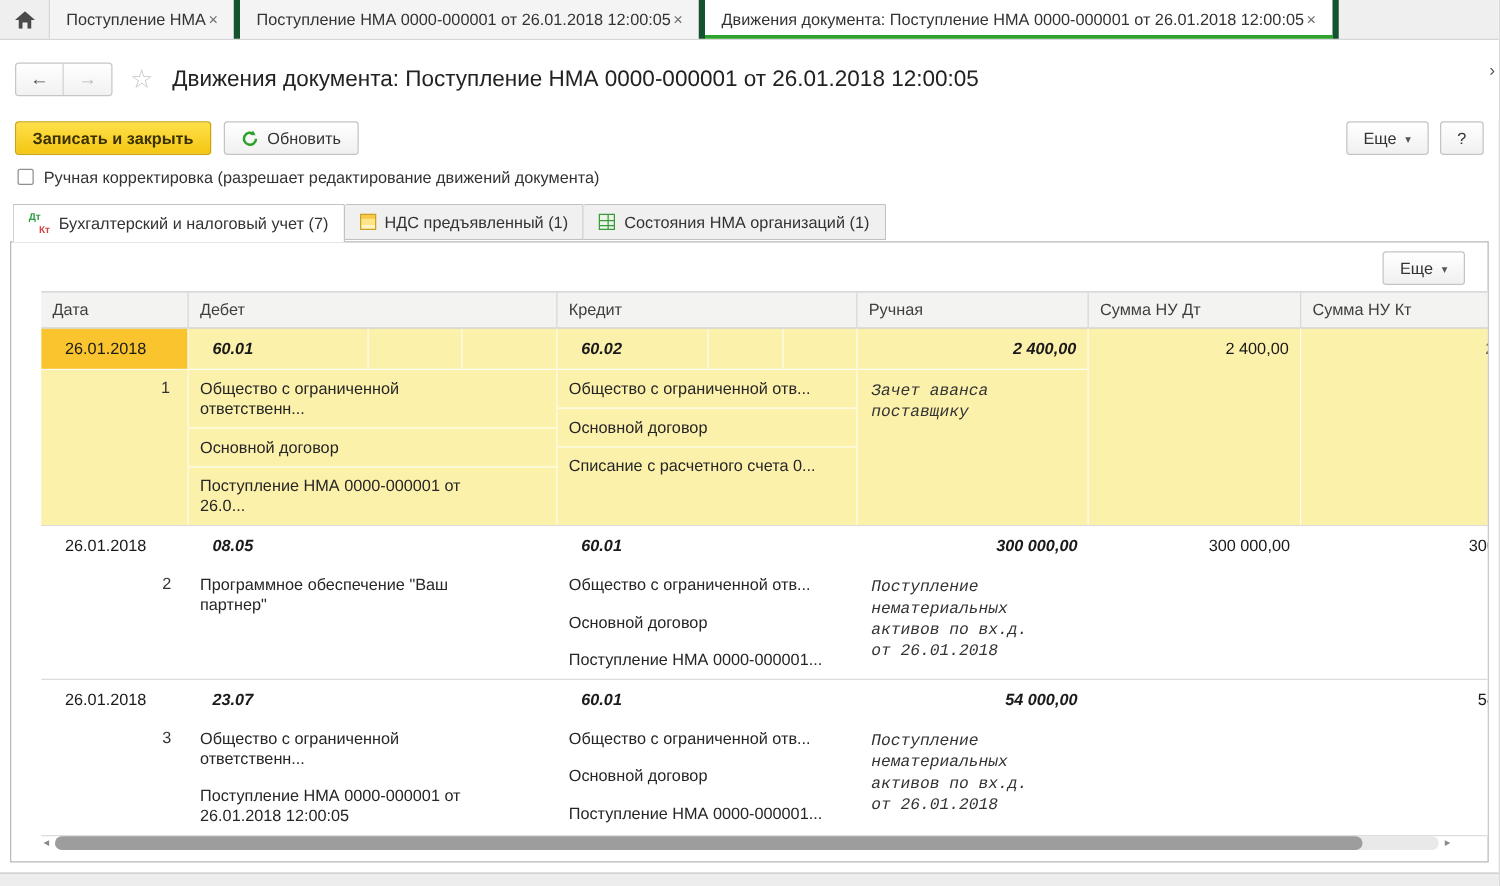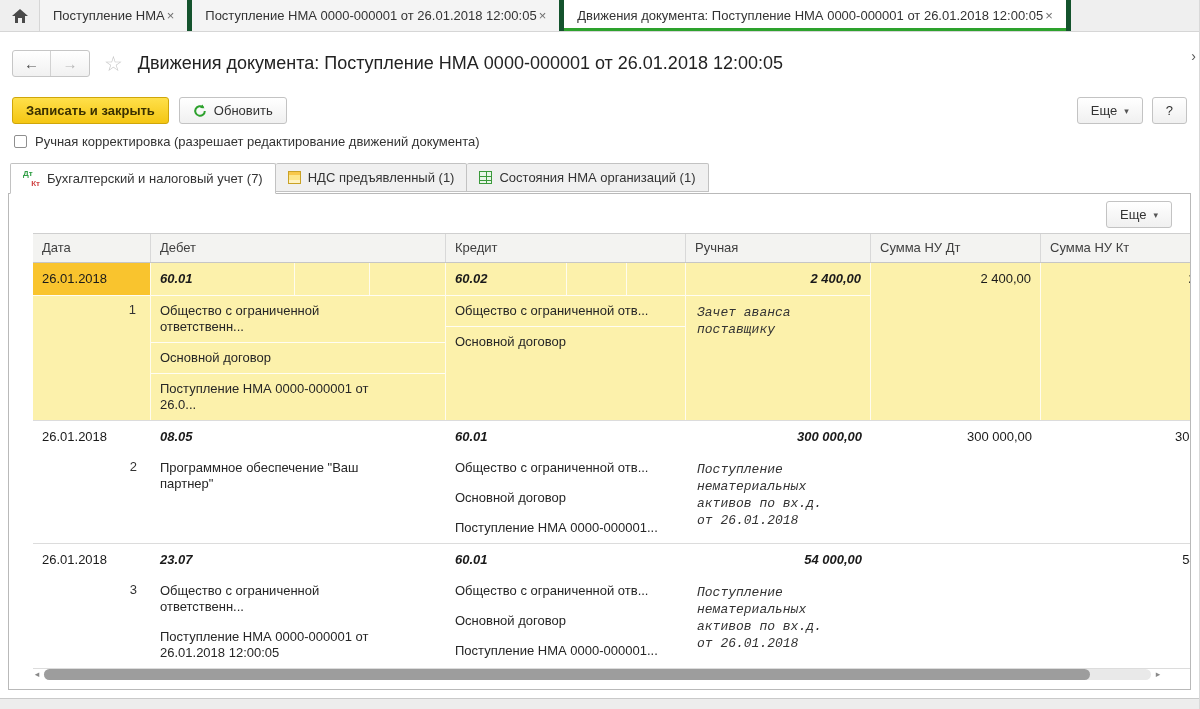--- a/index.html
+++ b/index.html
@@ -68,7 +68,7 @@
 
   .entry { display:grid; grid-template-columns:118px 295px 240px 185px 170px 208px; border-bottom:1px solid #dcdcdc; background:#fff; cursor:pointer; }
   .entry .col { overflow:hidden; }
-  .acct { height:32px; line-height:32px; padding-left:9px; font-size:13px; color:#1a1a1a; position:relative; white-space:nowrap; }
+  .acct { height:32px; line-height:32px; padding-left:19px; font-size:13px; color:#1a1a1a; position:relative; white-space:nowrap; }
   .acct.b { font-weight:bold;font-style:italic; }
   .acct.amt { text-align:right; padding-right:9px; padding-left:4px; }
   .detail { min-height:30px; padding:7px 55px 7px 9px; font-size:13px; color:#262626; line-height:16px; }

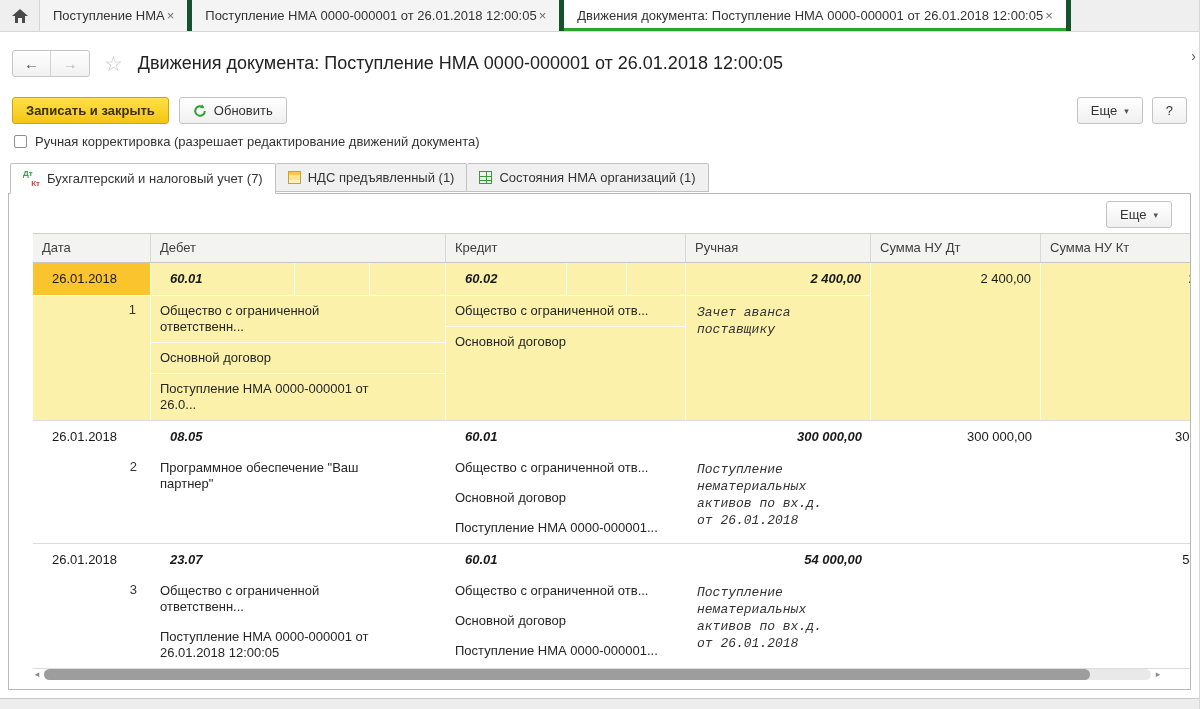--- a/index.html
+++ b/index.html
@@ -204,6 +204,7 @@
               <div class="acct b">60.02<i class="subdiv d1"></i><i class="subdiv d2"></i></div>
               <div class="detail">Общество с ограниченной отв...</div>
               <div class="detail">Основной договор</div>
+              <div class="detail">Списание с расчетного счета 0...</div>
             </div>
             <div class="col c-sum">
               <div class="acct amt b">2 400,00</div>

